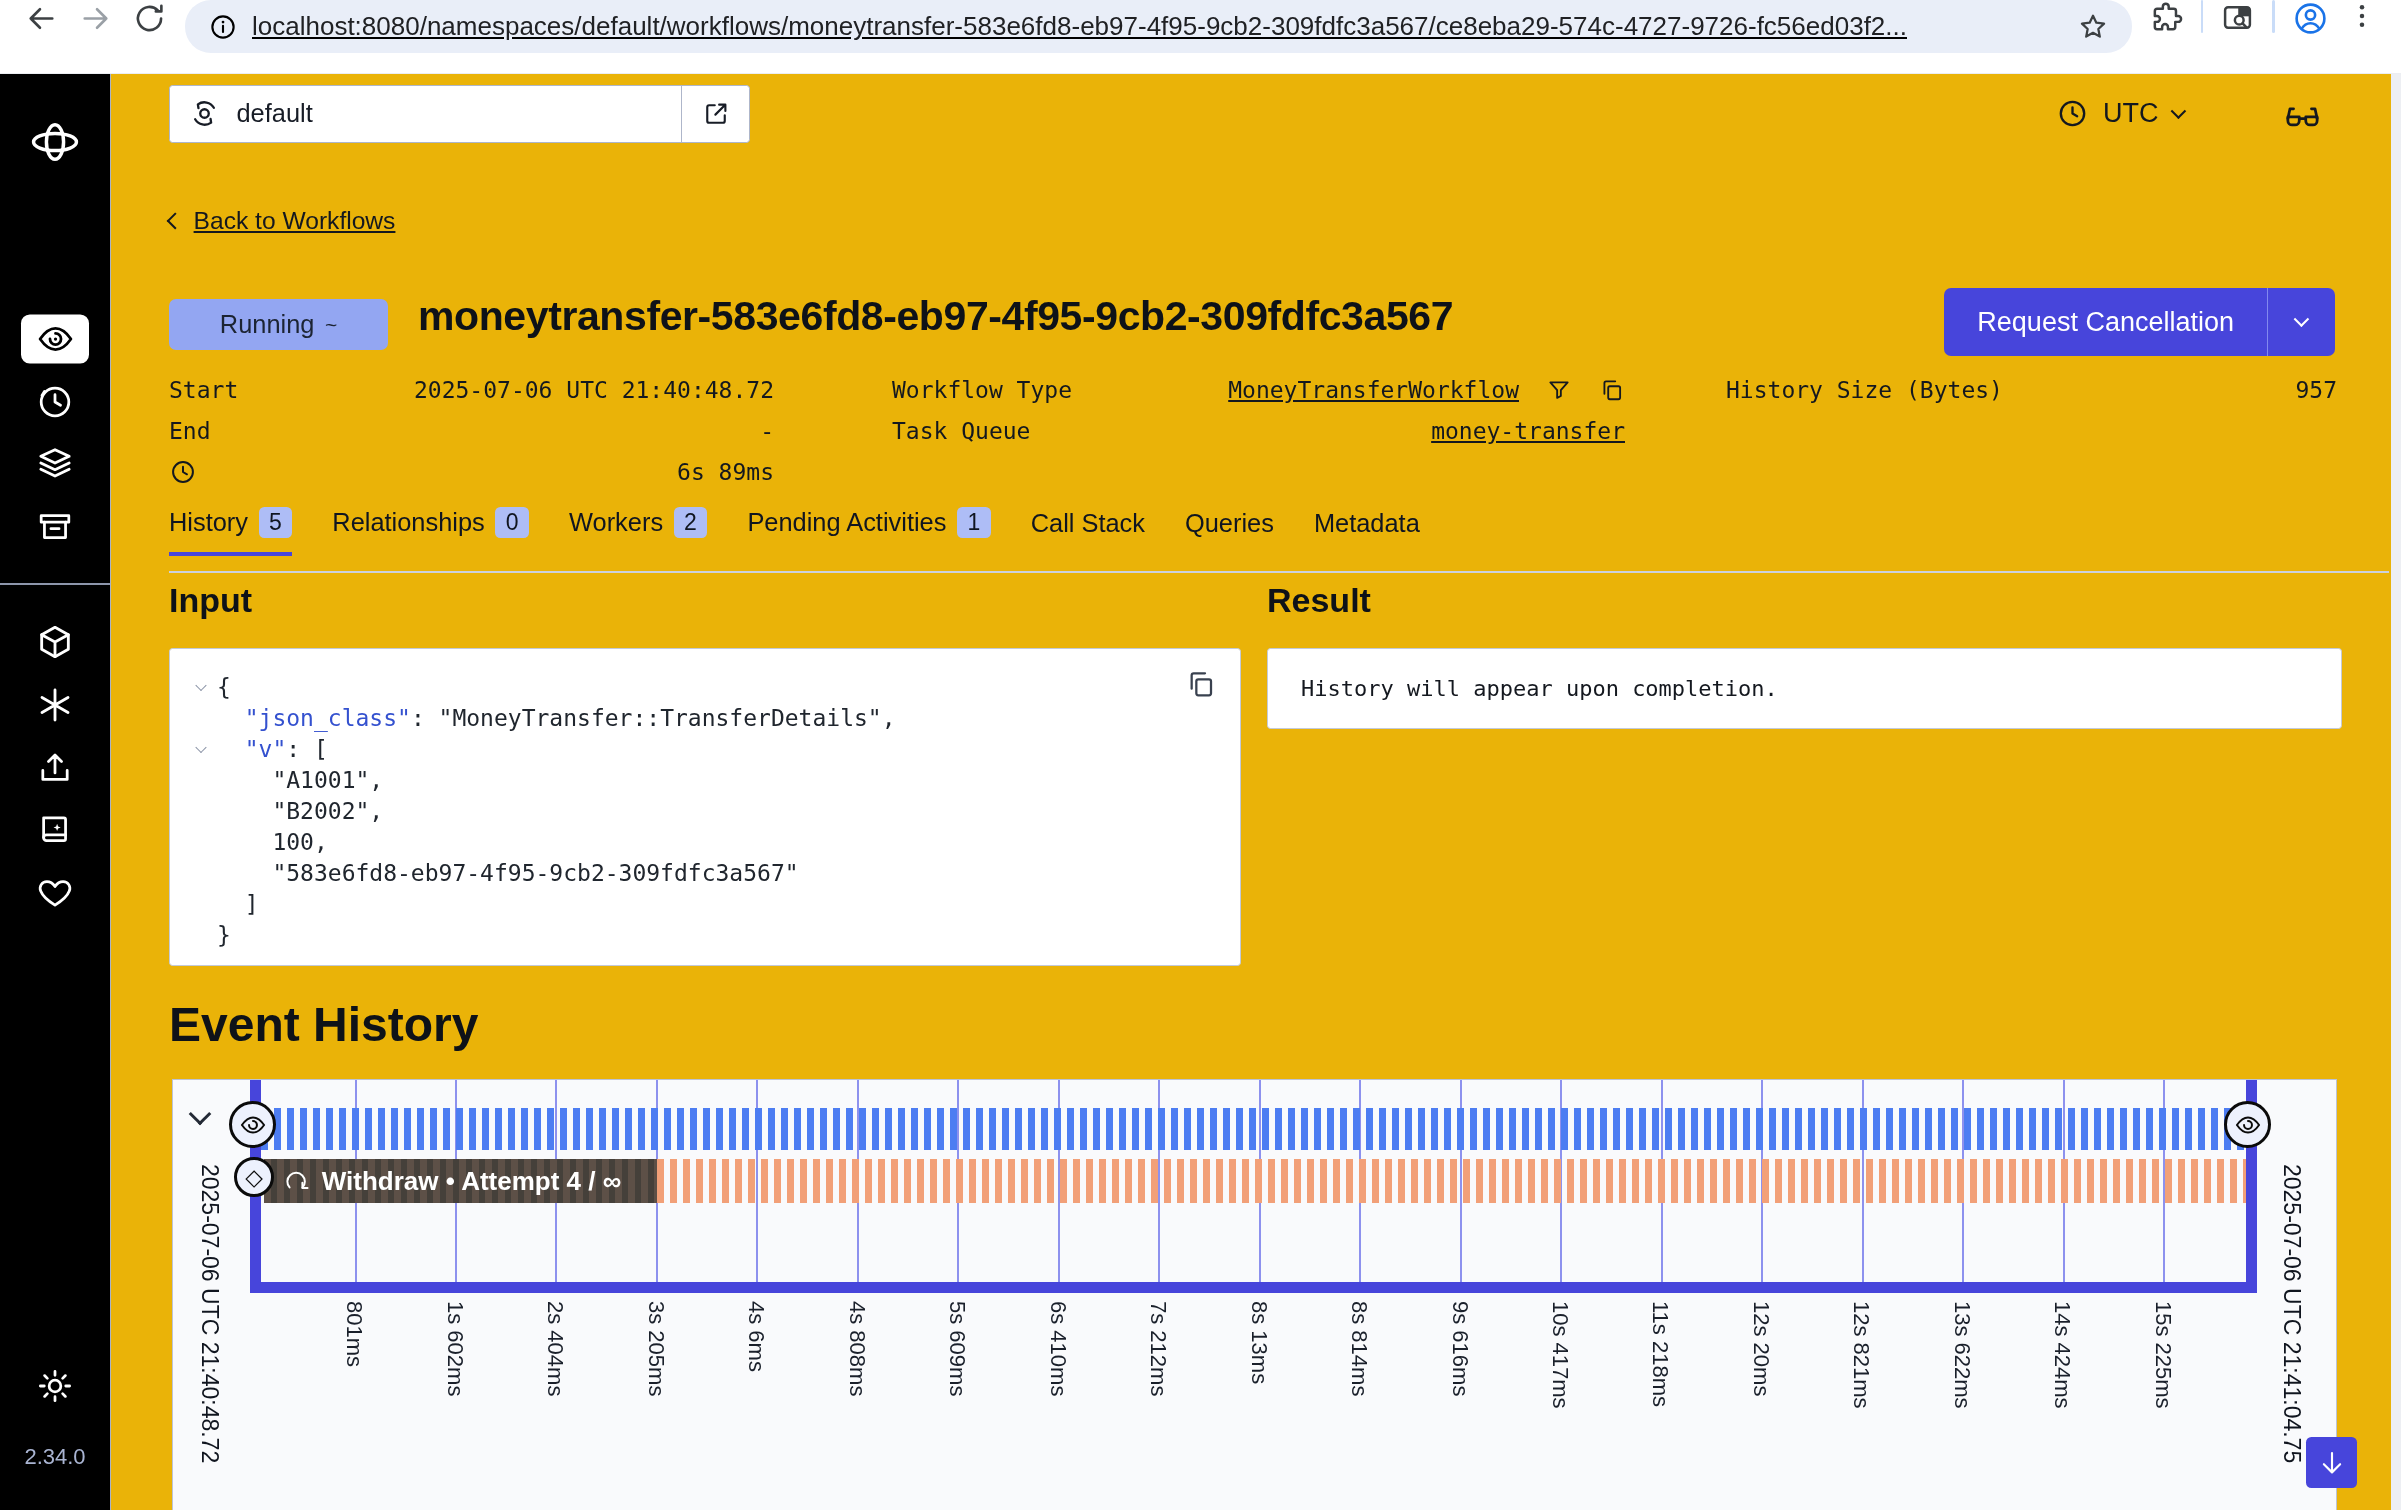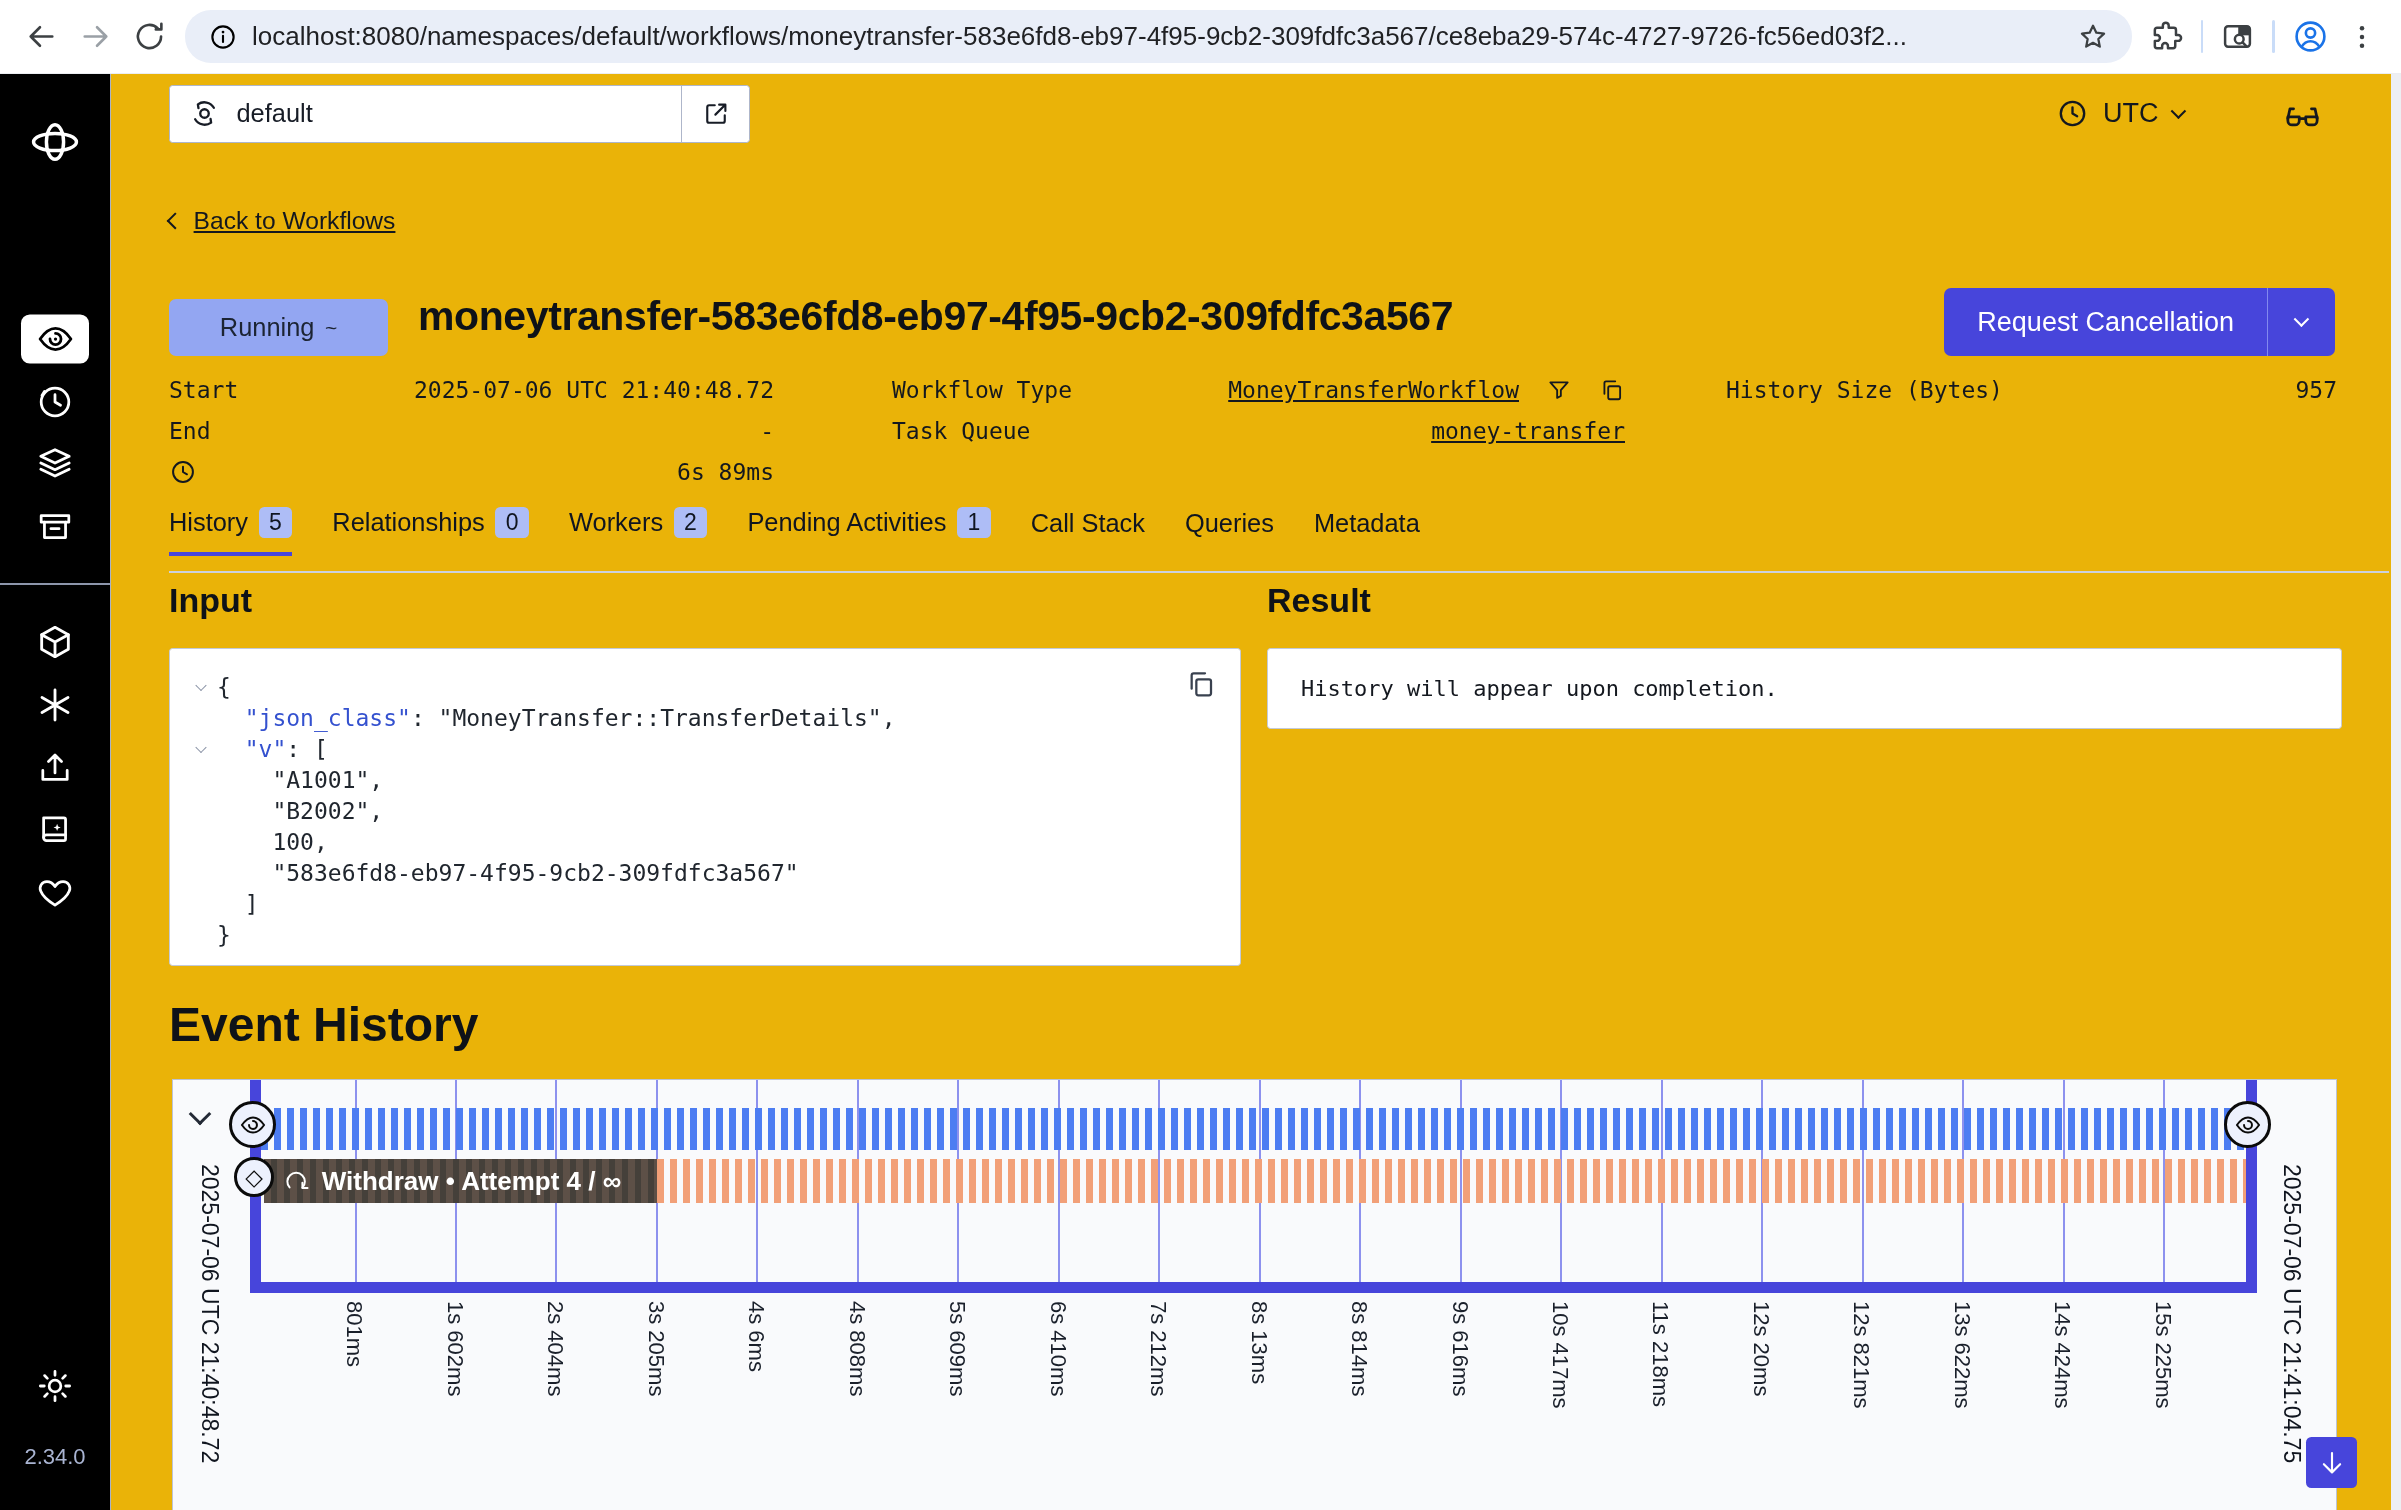--- a/index.html
+++ b/index.html
@@ -9,8 +9,8 @@
   .ic { stroke:currentColor; fill:none; stroke-width:1.7; stroke-linecap:round; stroke-linejoin:round; }
 
   
-  #chrome { height:74px; background:#fff; display:flex; align-items:center;
-    padding:0 23px; gap:17px; border-bottom:0.9px solid #eceef2; }
+  #chrome { height:74px; background:#fff; display:flex; align-items:flex-start;
+    padding:0 23px; gap:17px; border-bottom:0.9px solid #eceef2;text-decoration:underline; }
   .nav-btn { width:37px; height:37px; color:#3c4043; flex:0 0 auto; }
   .nav-btn.fwd { color:#9aa0a6; }
   .omnibox { flex:1; height:53px; background:#e9eef8; border-radius:26px;

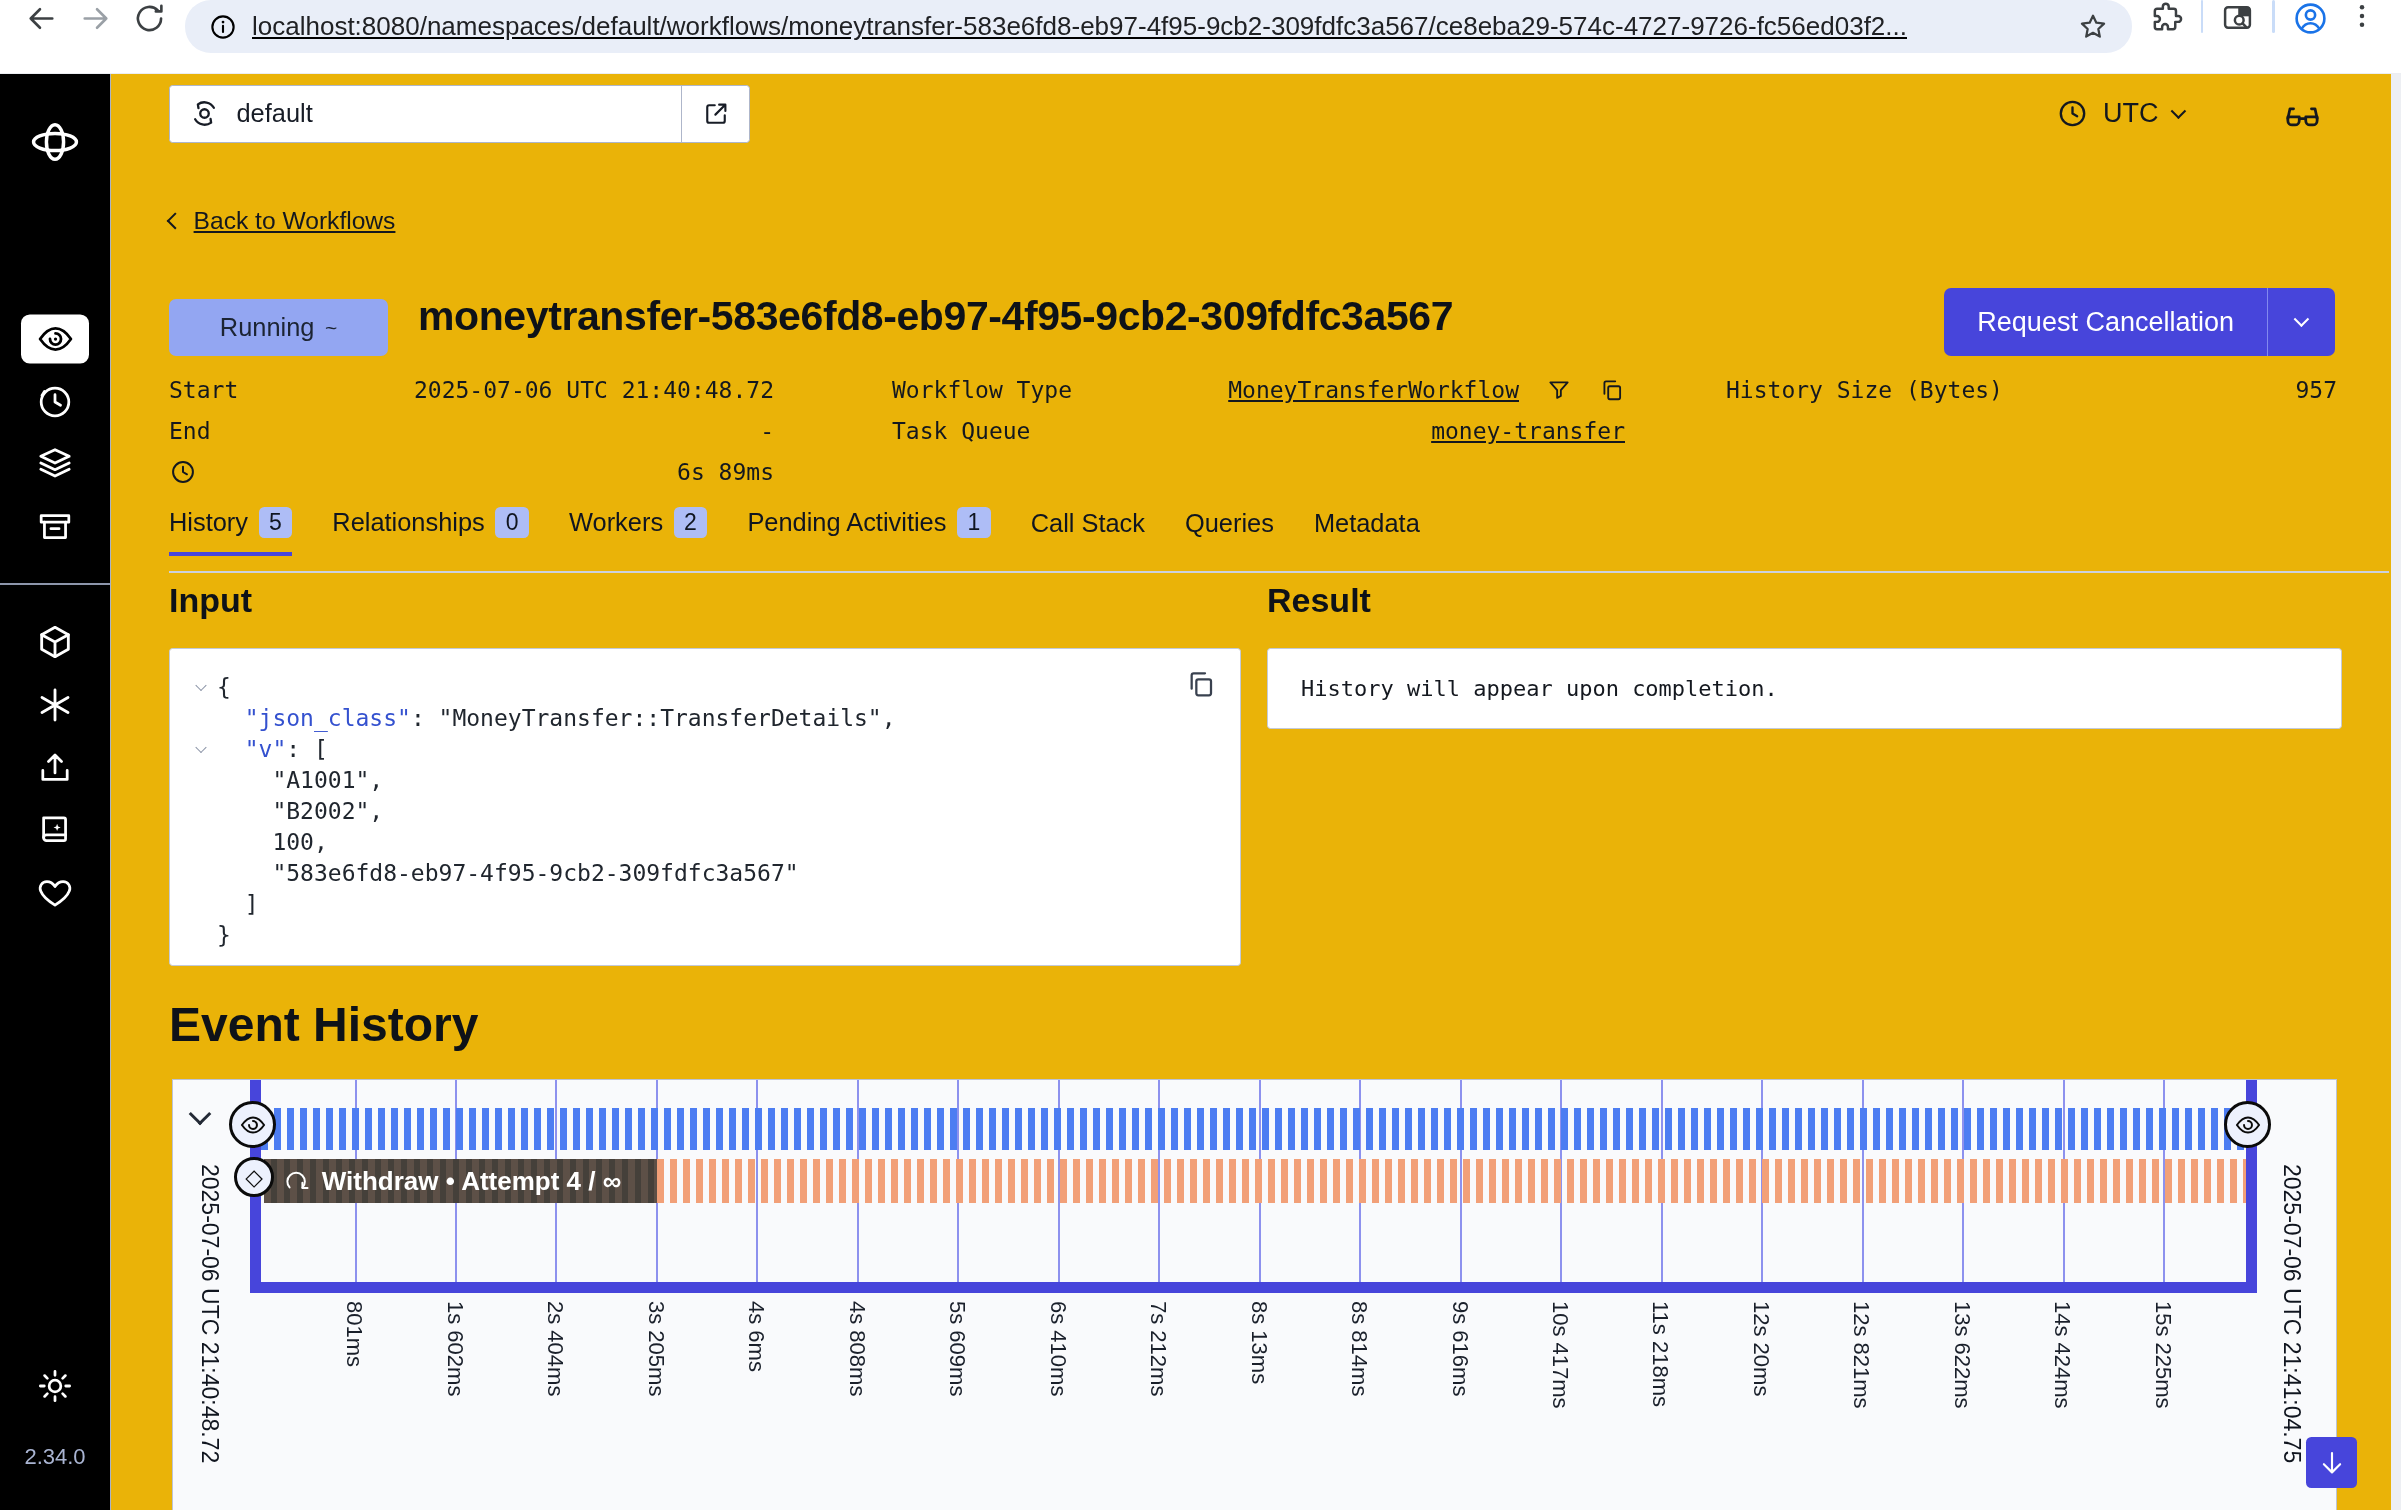--- a/index.html
+++ b/index.html
@@ -53,7 +53,7 @@
   #back-link span { text-decoration:underline; }
 
   
-  #status-badge { position:absolute; left:58px; top:225px; width:219px; height:57px;
+  #status-badge { position:absolute; left:58px; top:225px; width:219px; height:51px;
     background:var(--running-badge); border-radius:7px; display:flex; align-items:center;
     justify-content:center; gap:10.5px; font-size:25.4px; font-weight:500; color:#1c2433; }
   #status-badge .squig { font-size:21px; color:#3b4произ; }

